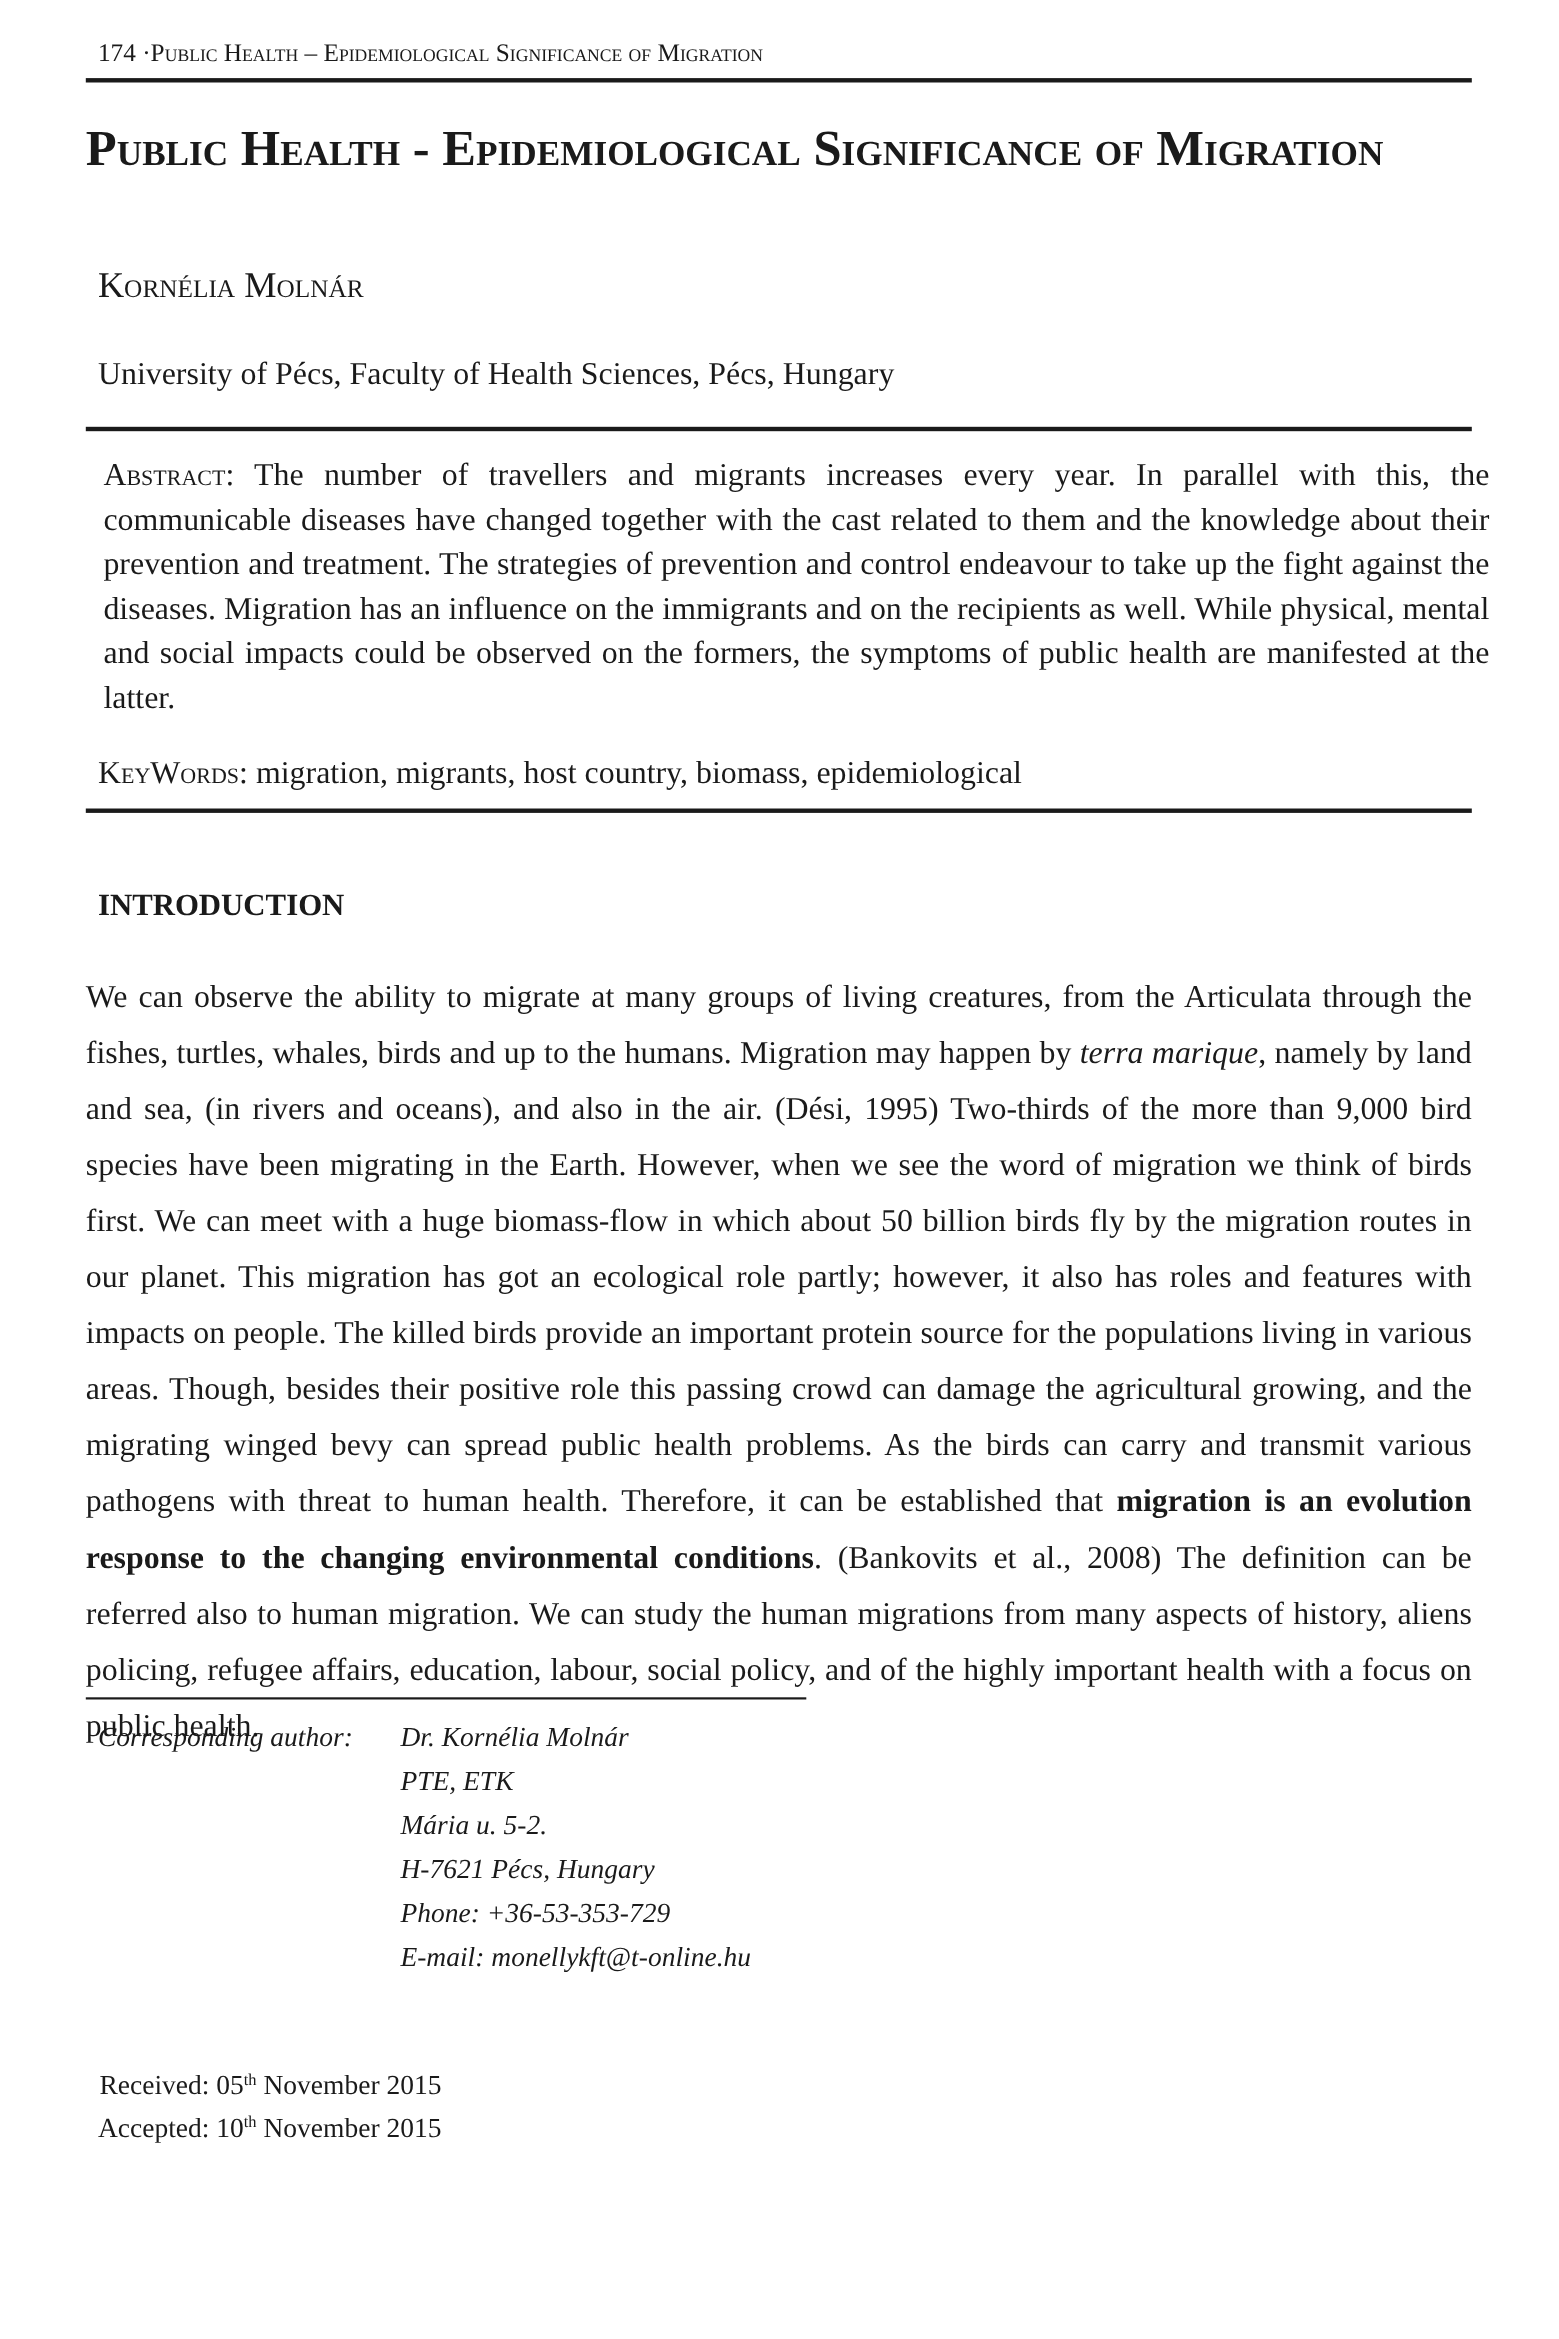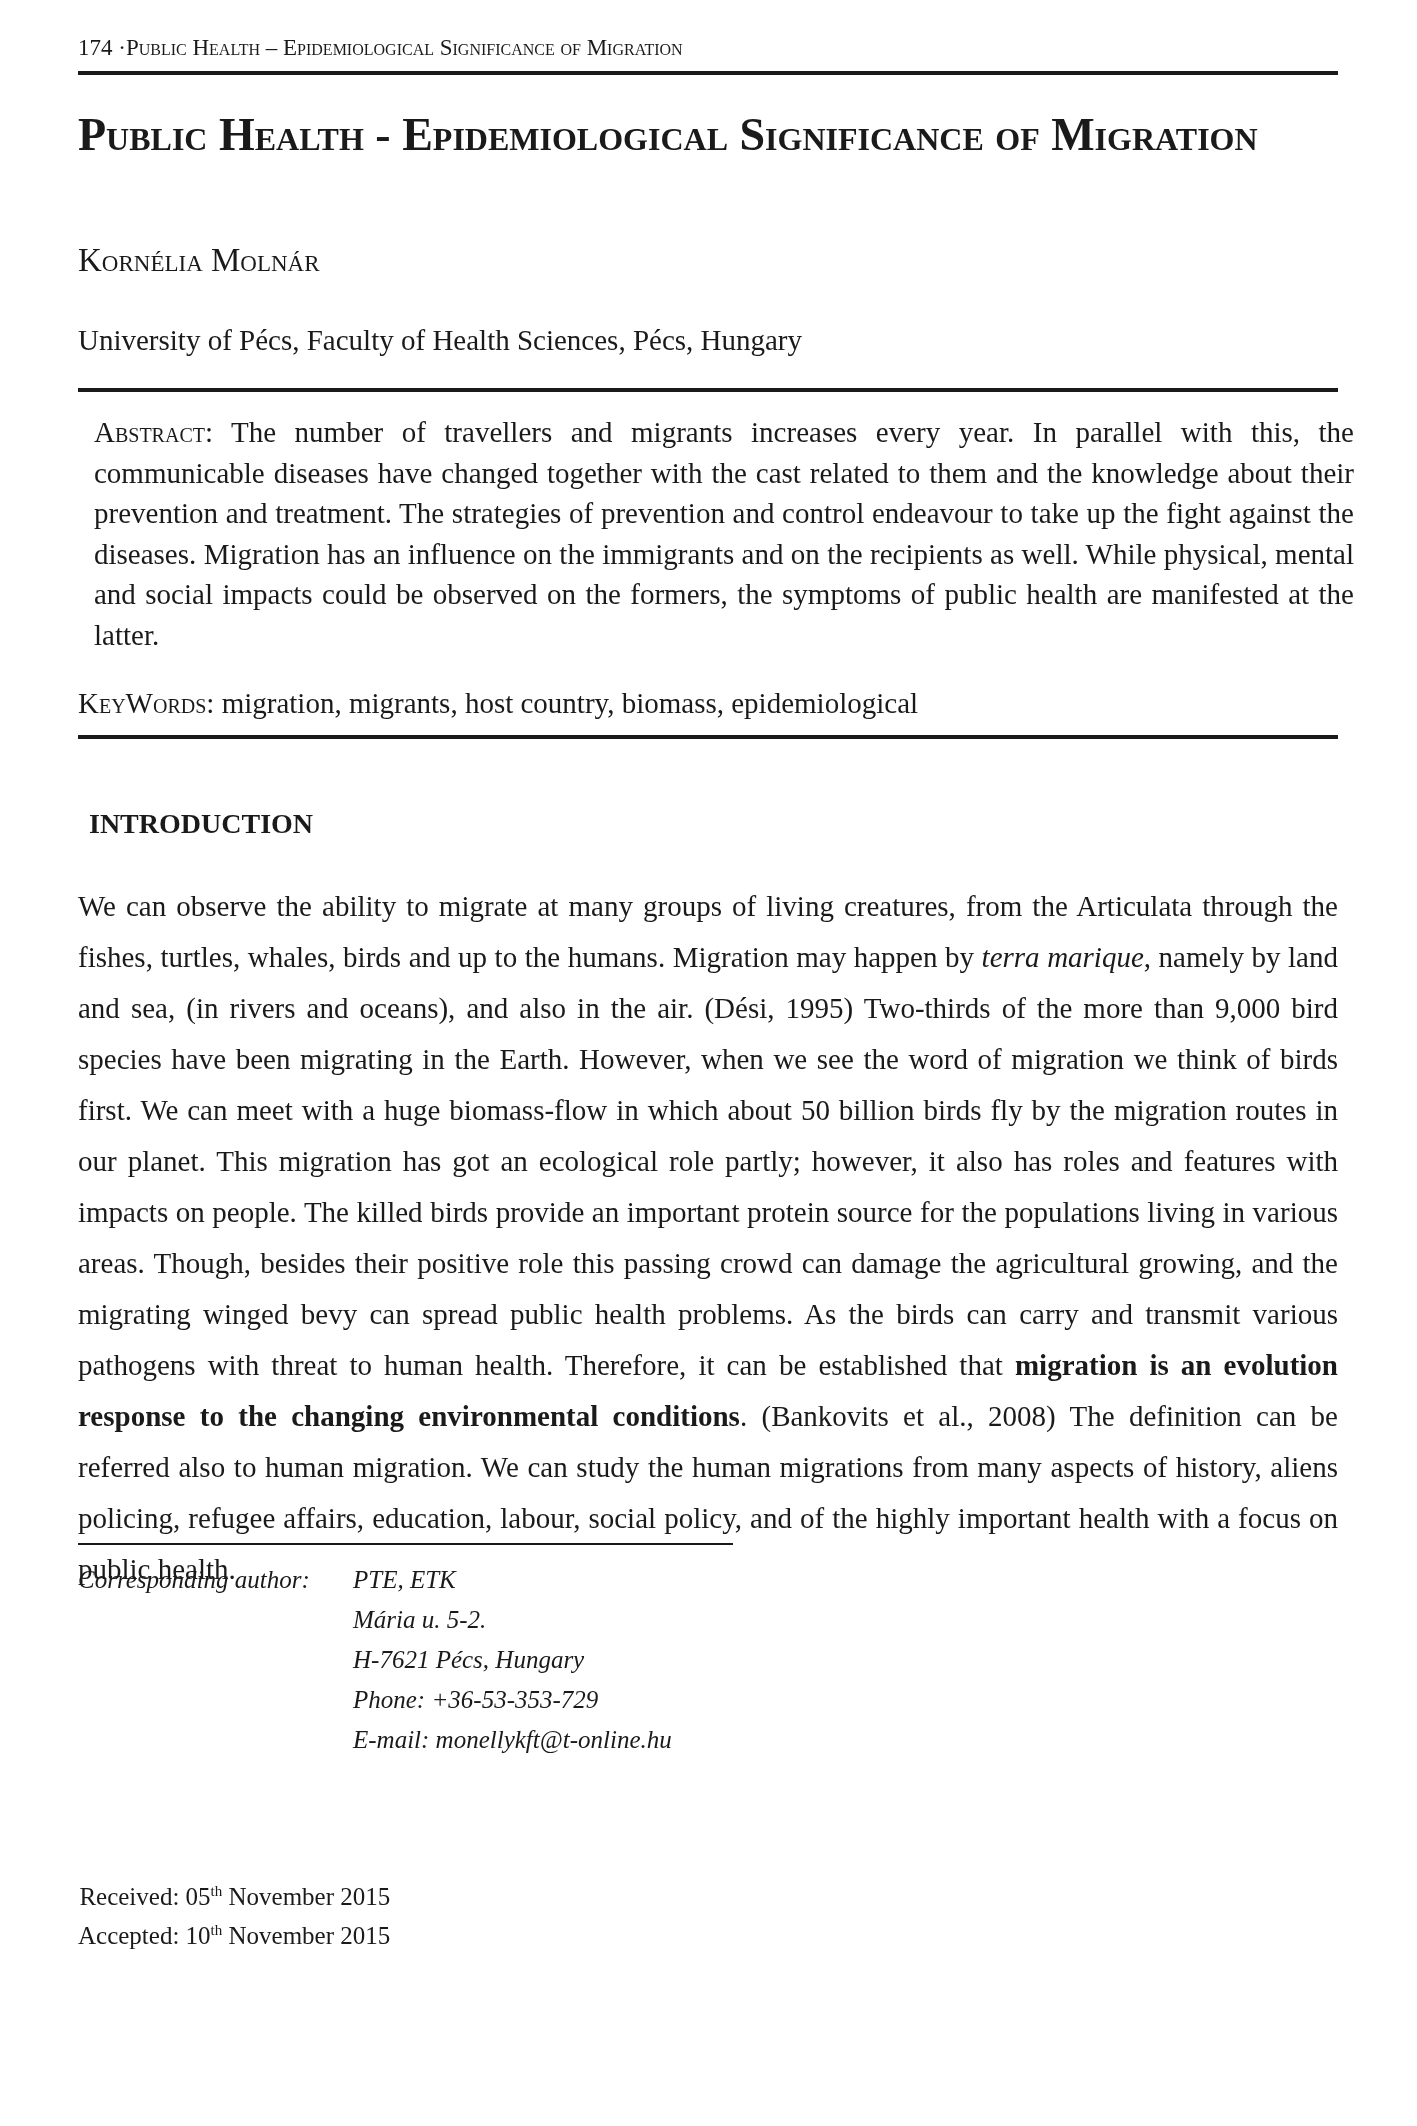--- a/index.html
+++ b/index.html
@@ -5,7 +5,7 @@
   html, body { margin: 0; padding: 0; background: #ffffff; }
   body { width: 1417px; height: 2126px; position: relative; overflow: hidden;
          font-family: "Liberation Serif", "DejaVu Serif", serif; color: #1a1a1a; }
-  .abs { position: absolute; }
+  .abs { position: absolute; margin-left: 11px; }
   .running-head { left: 78px; top: 34px; font-size: 23px; line-height: 28px; white-space: nowrap; }
   .sc { font-variant: small-caps; }
   .rule { position: absolute; left: 78px; width: 1260px; background: #1a1a1a; }

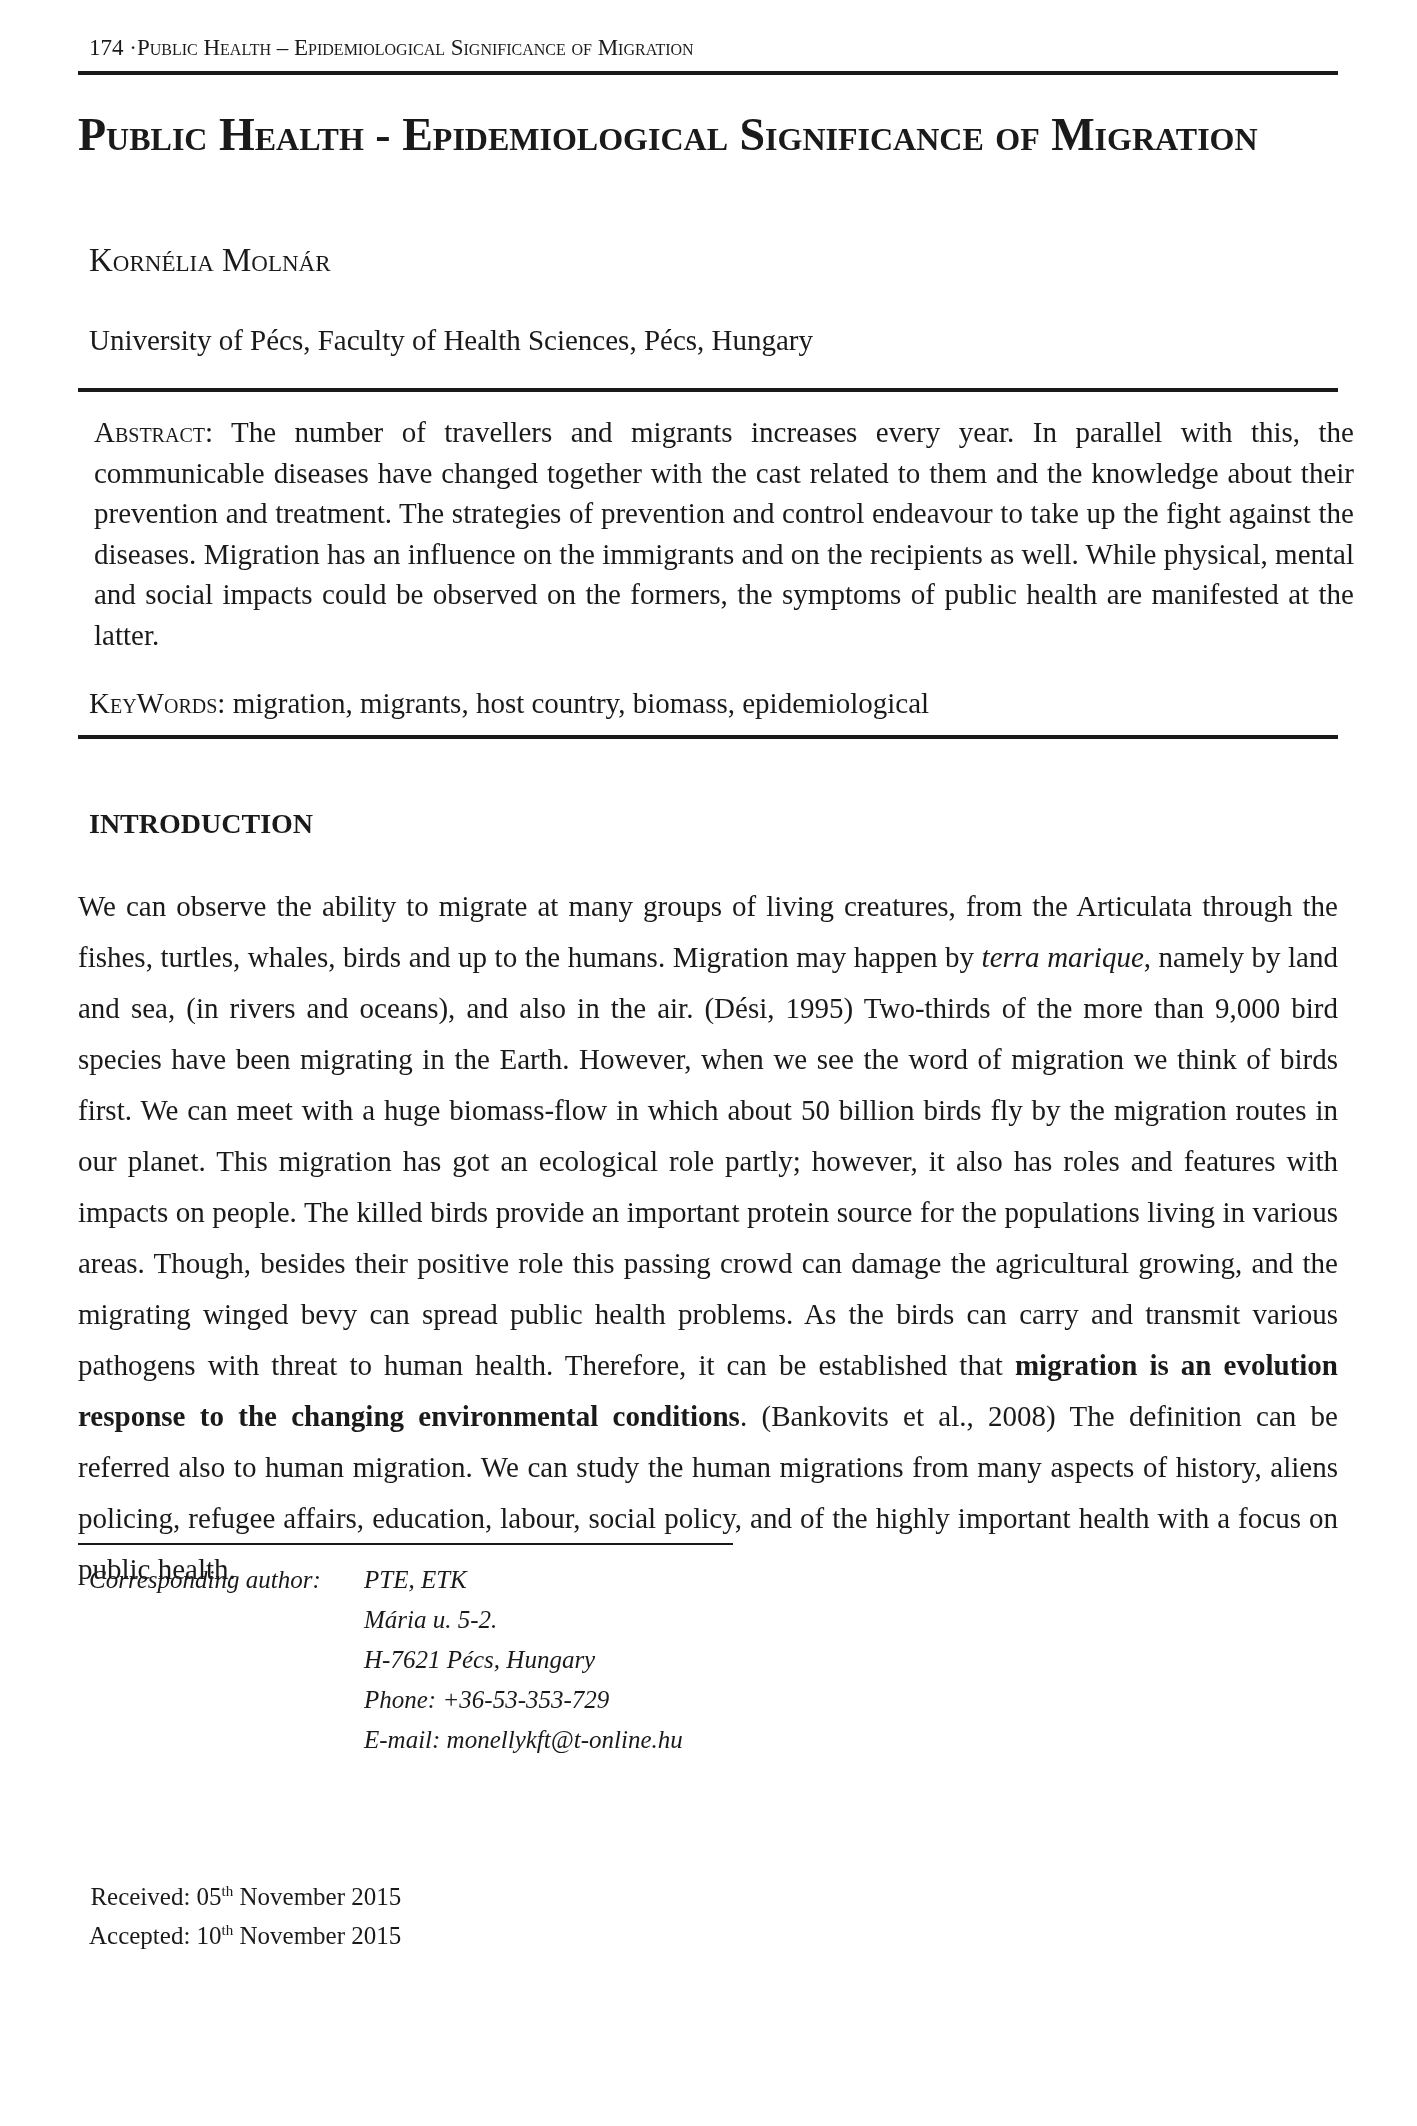--- a/index.html
+++ b/index.html
@@ -54,6 +54,7 @@
 <div class="rule rule-foot"></div>
 <div class="abs corr-label">Corresponding author:</div>
 <div class="abs corr-lines">
+  <div>Dr. Kornélia Molnár</div>
   <div>PTE, ETK</div>
   <div>Mária u. 5-2.</div>
   <div>H-7621 Pécs, Hungary</div>

